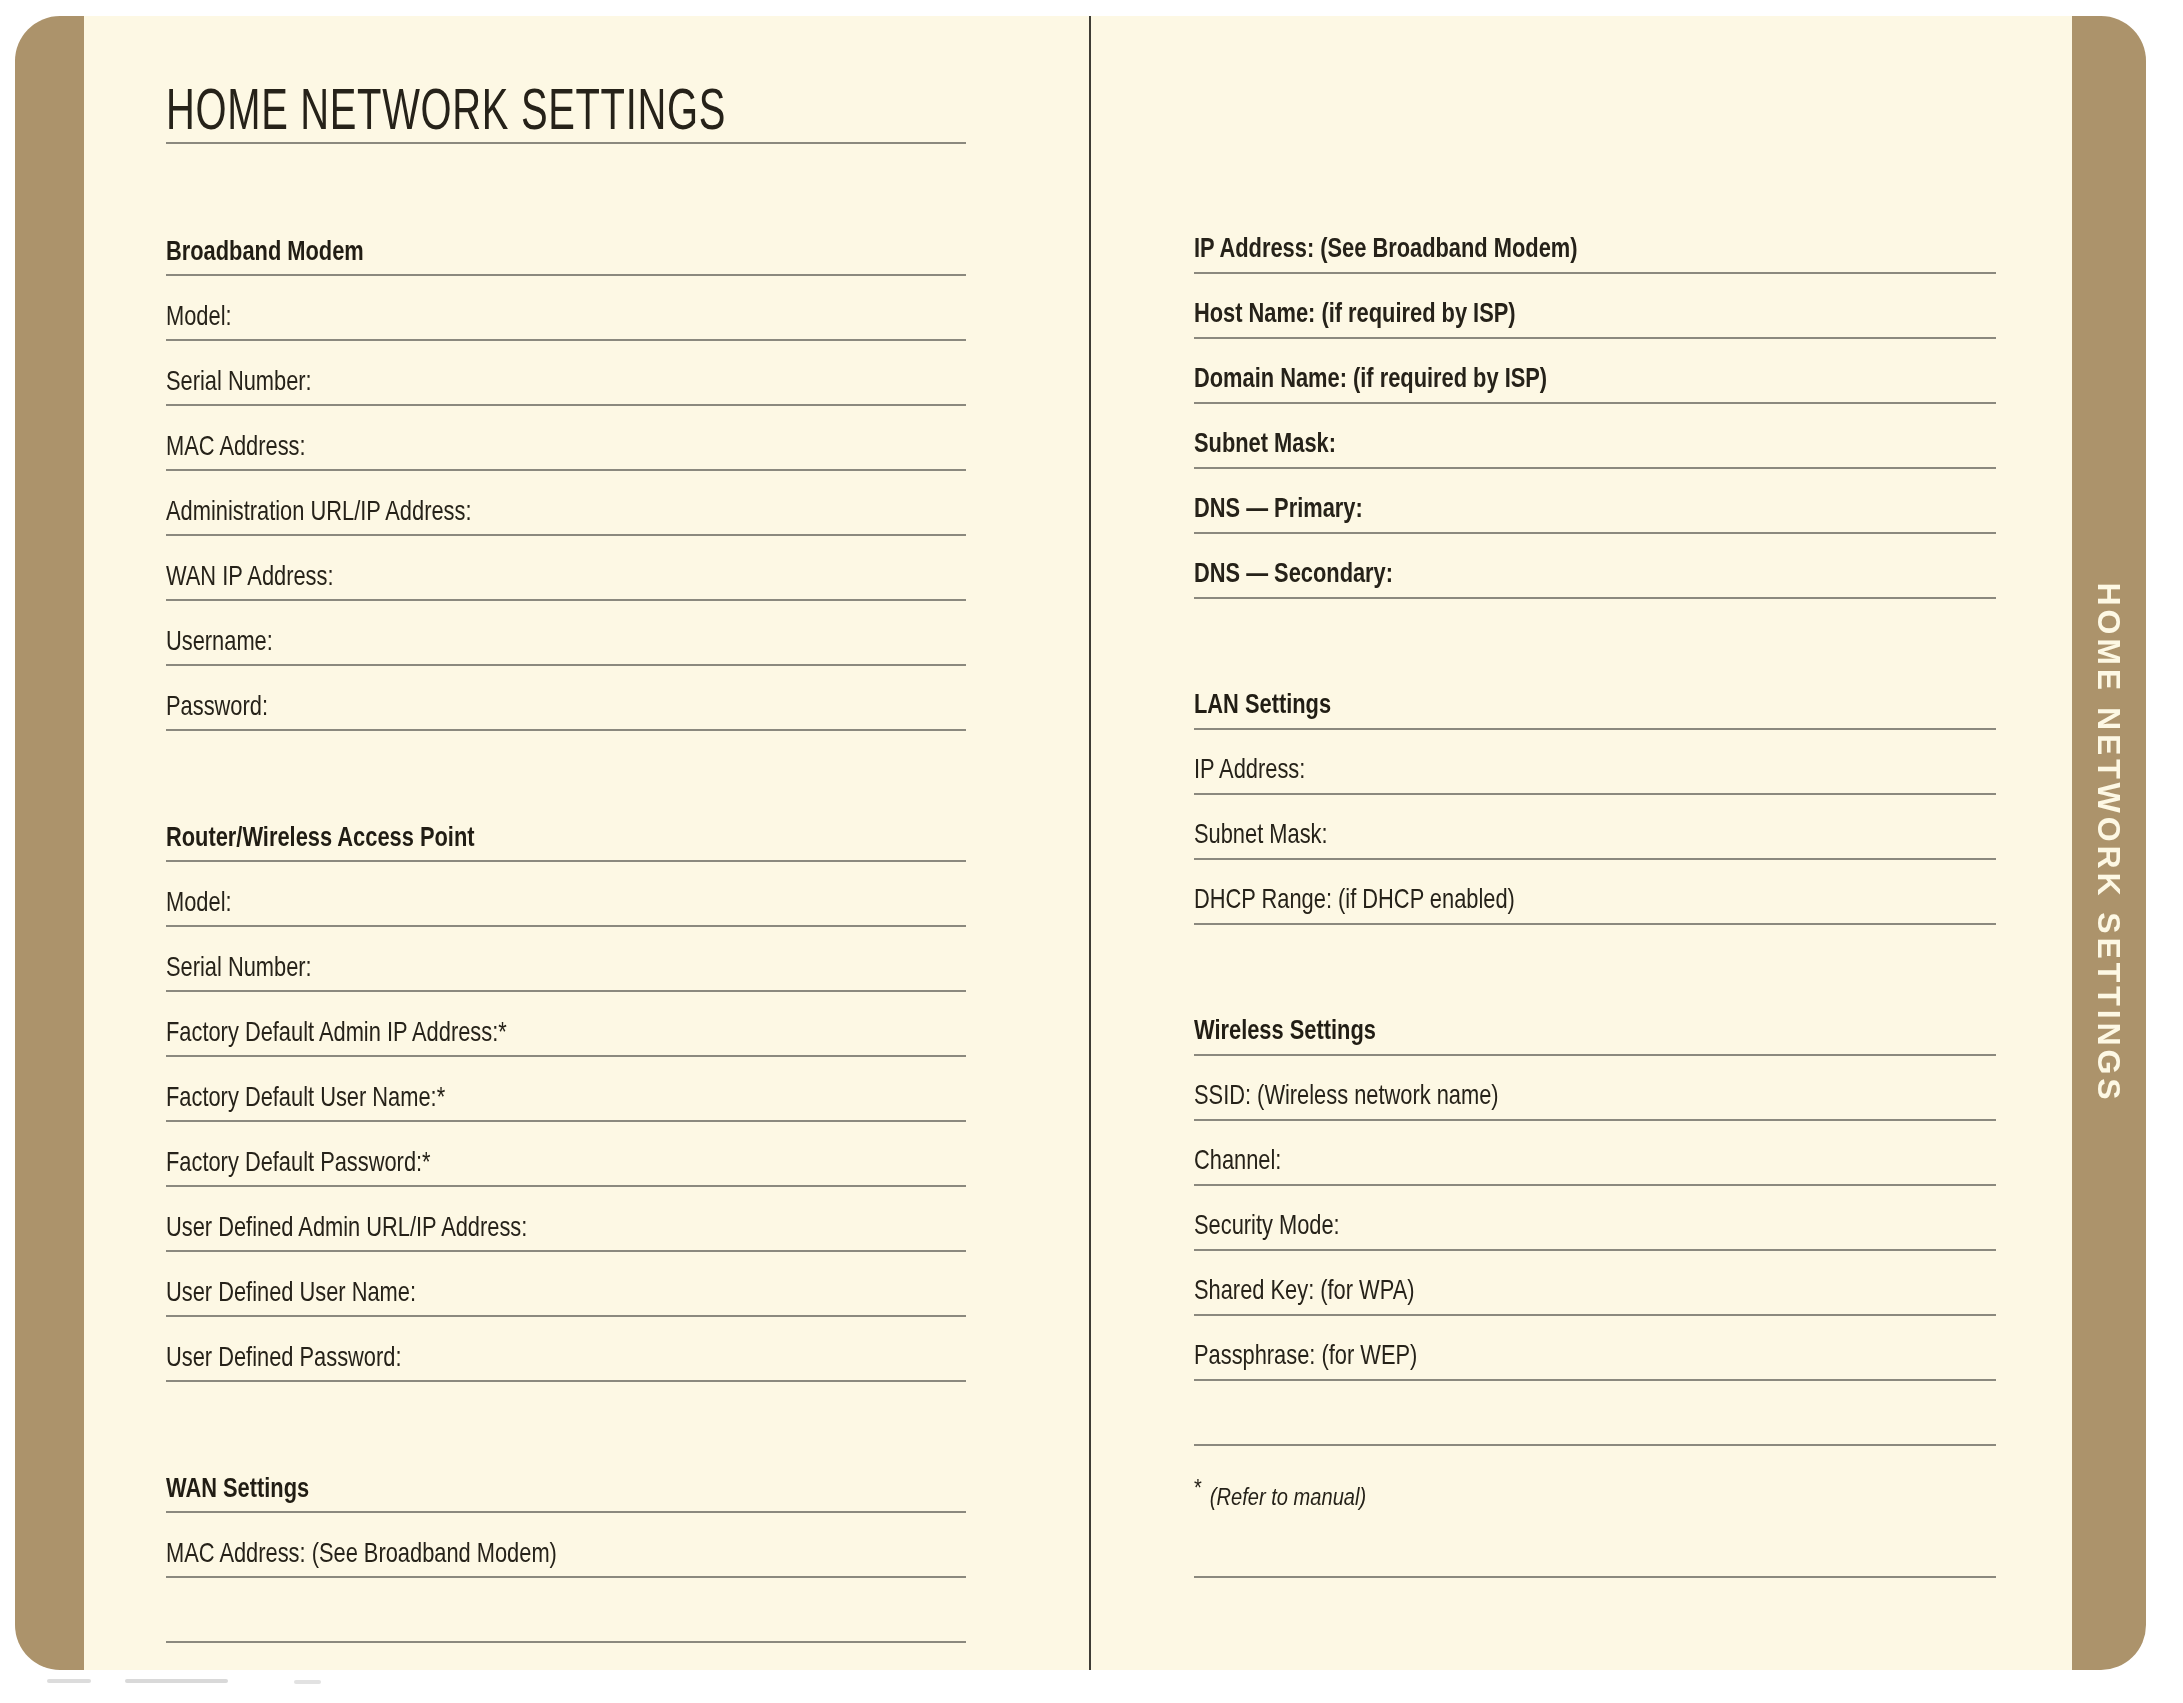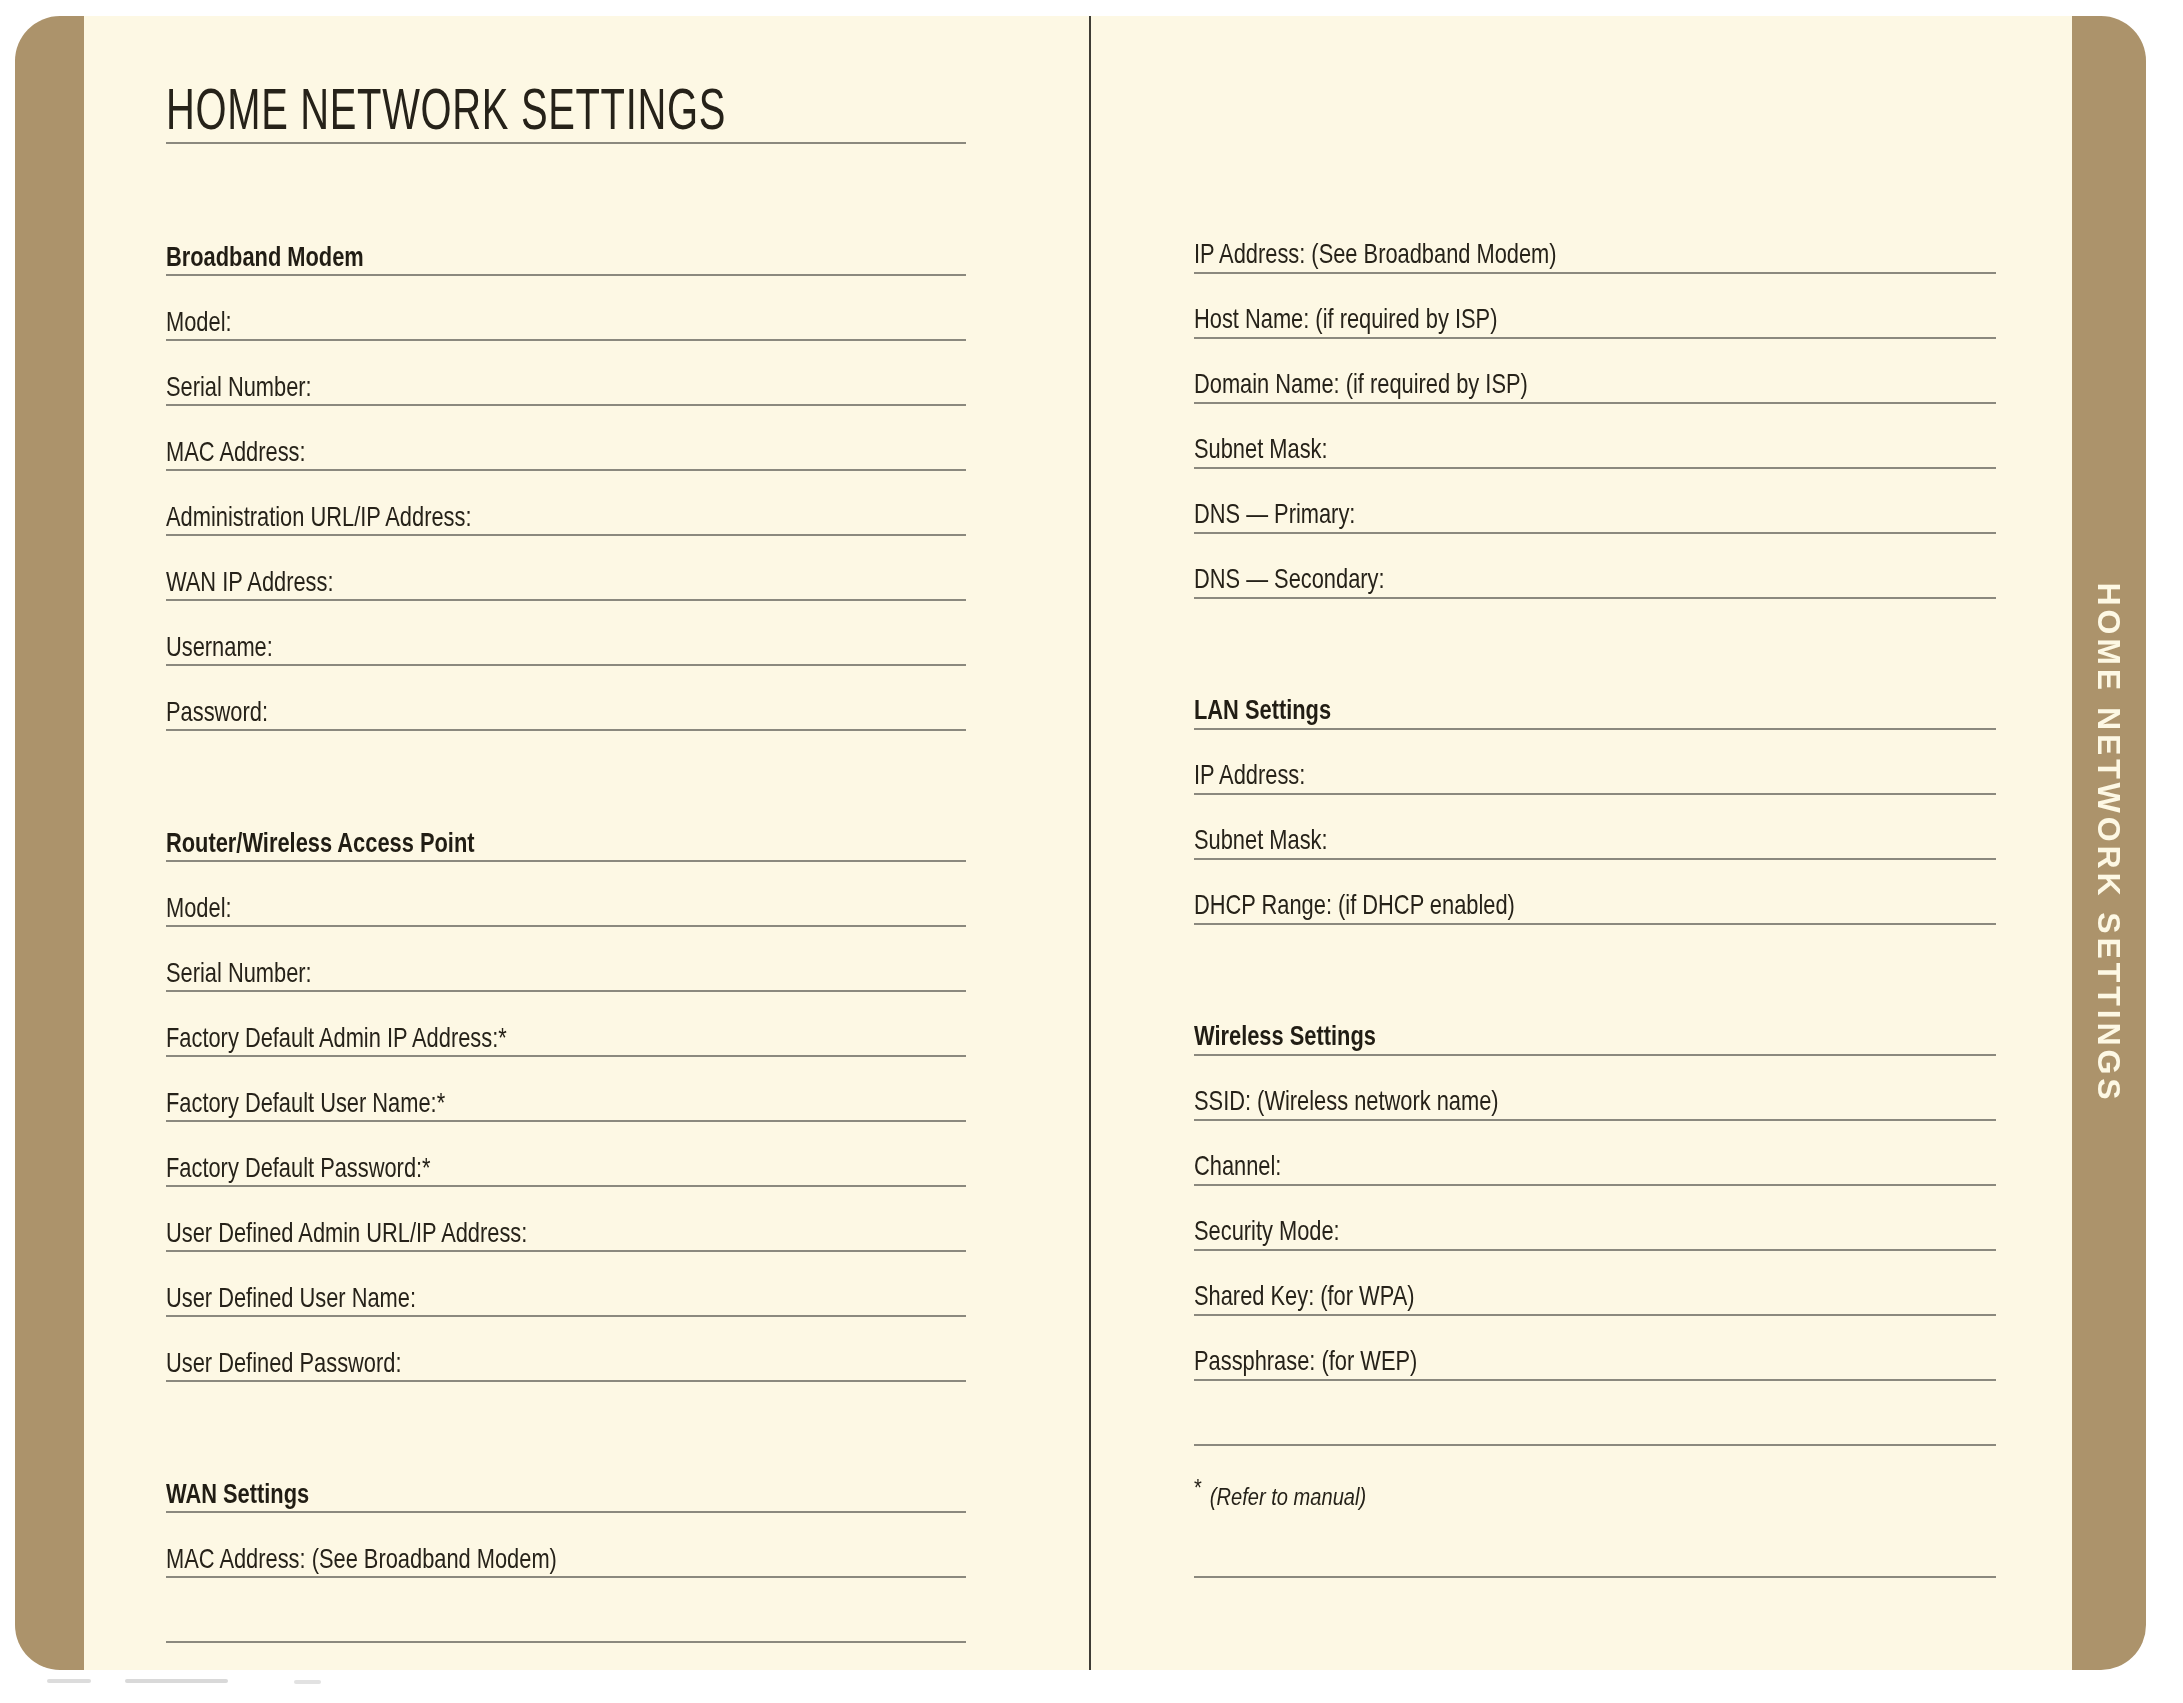--- a/index.html
+++ b/index.html
@@ -21,7 +21,7 @@
               transform:scaleX(0.70);transform-origin:0 100%;letter-spacing:1px;}
   .section{width:100%;}
   .row{box-sizing:border-box;height:65px;border-bottom:2.9px solid #8b897e;
-       display:flex;align-items:flex-end;padding-bottom:3px;}
+       display:flex;align-items:flex-end;padding-bottom:9px;}
   .row.hdr{height:63px;}
   .label{font-size:28px;line-height:1.05;color:#262219;white-space:nowrap;
          transform:scaleX(0.78);transform-origin:0 100%;}

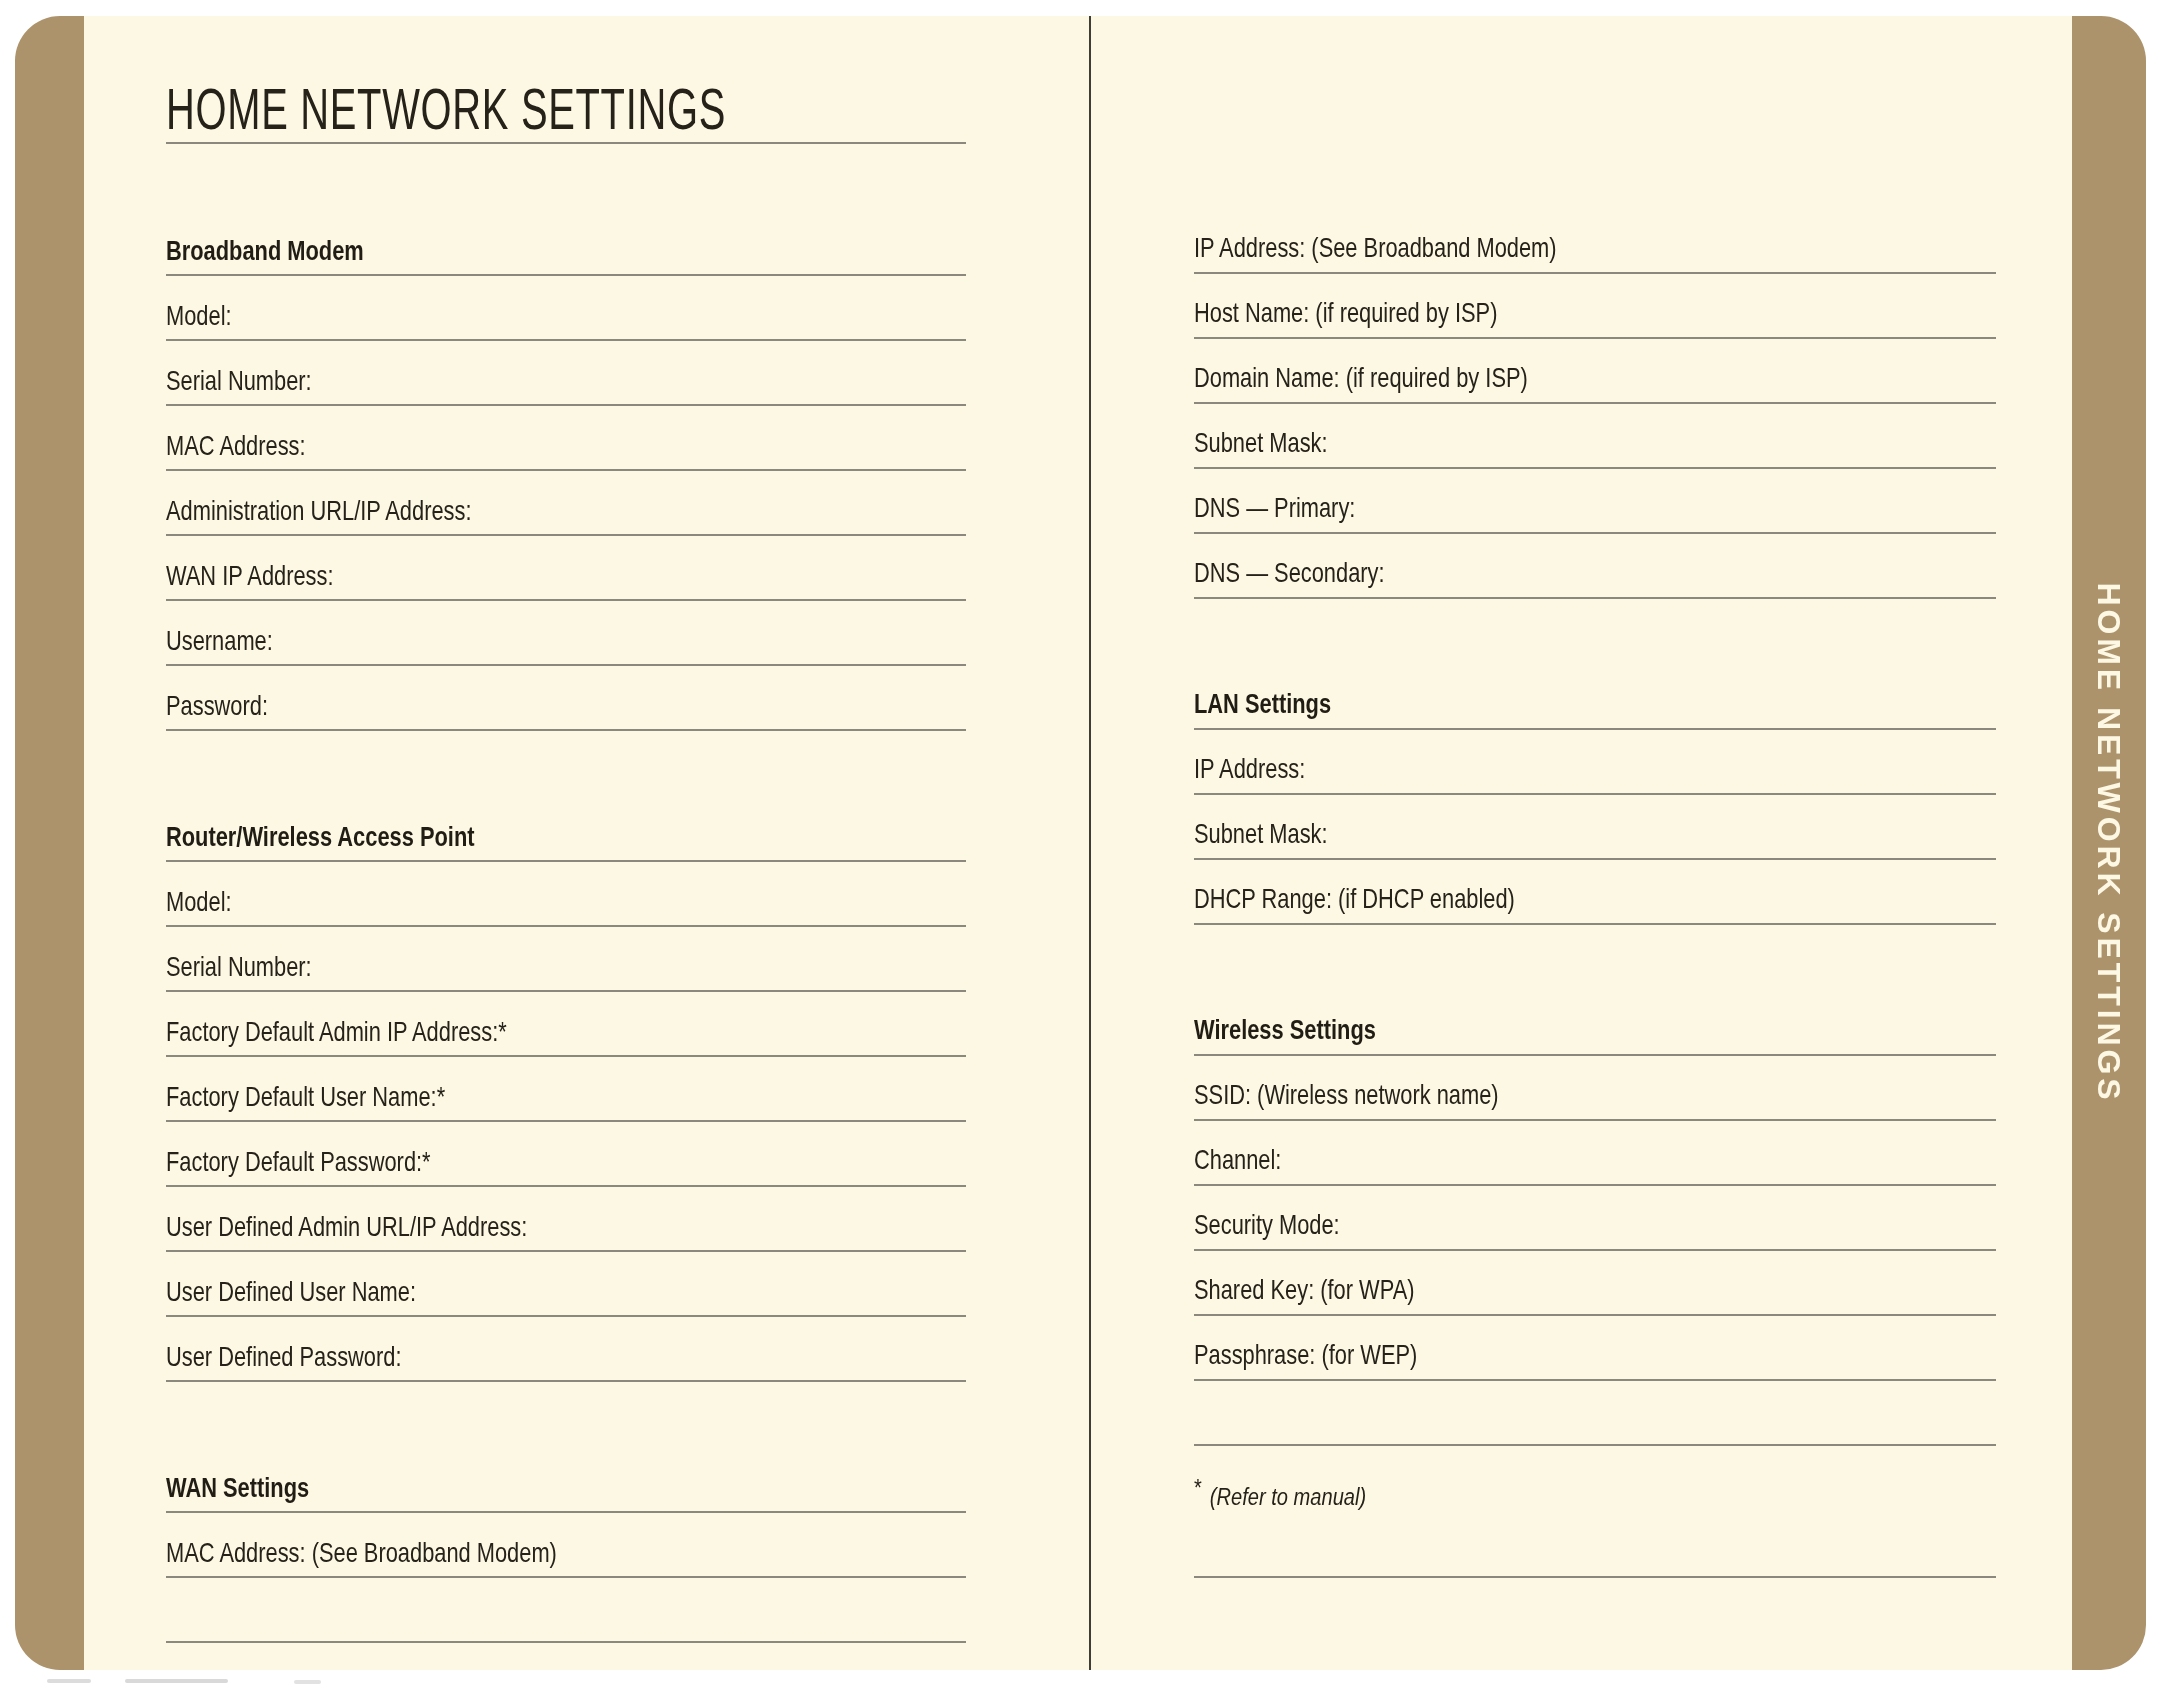--- a/index.html
+++ b/index.html
@@ -141,7 +141,7 @@
     </div>
 
     <div class="col col-right">
-      <div class="section" style="margin-top:193px;">
+      <div class="section" style="margin-top:193px;font-weight:bold;">
         <div>
 
             <div class="row">

